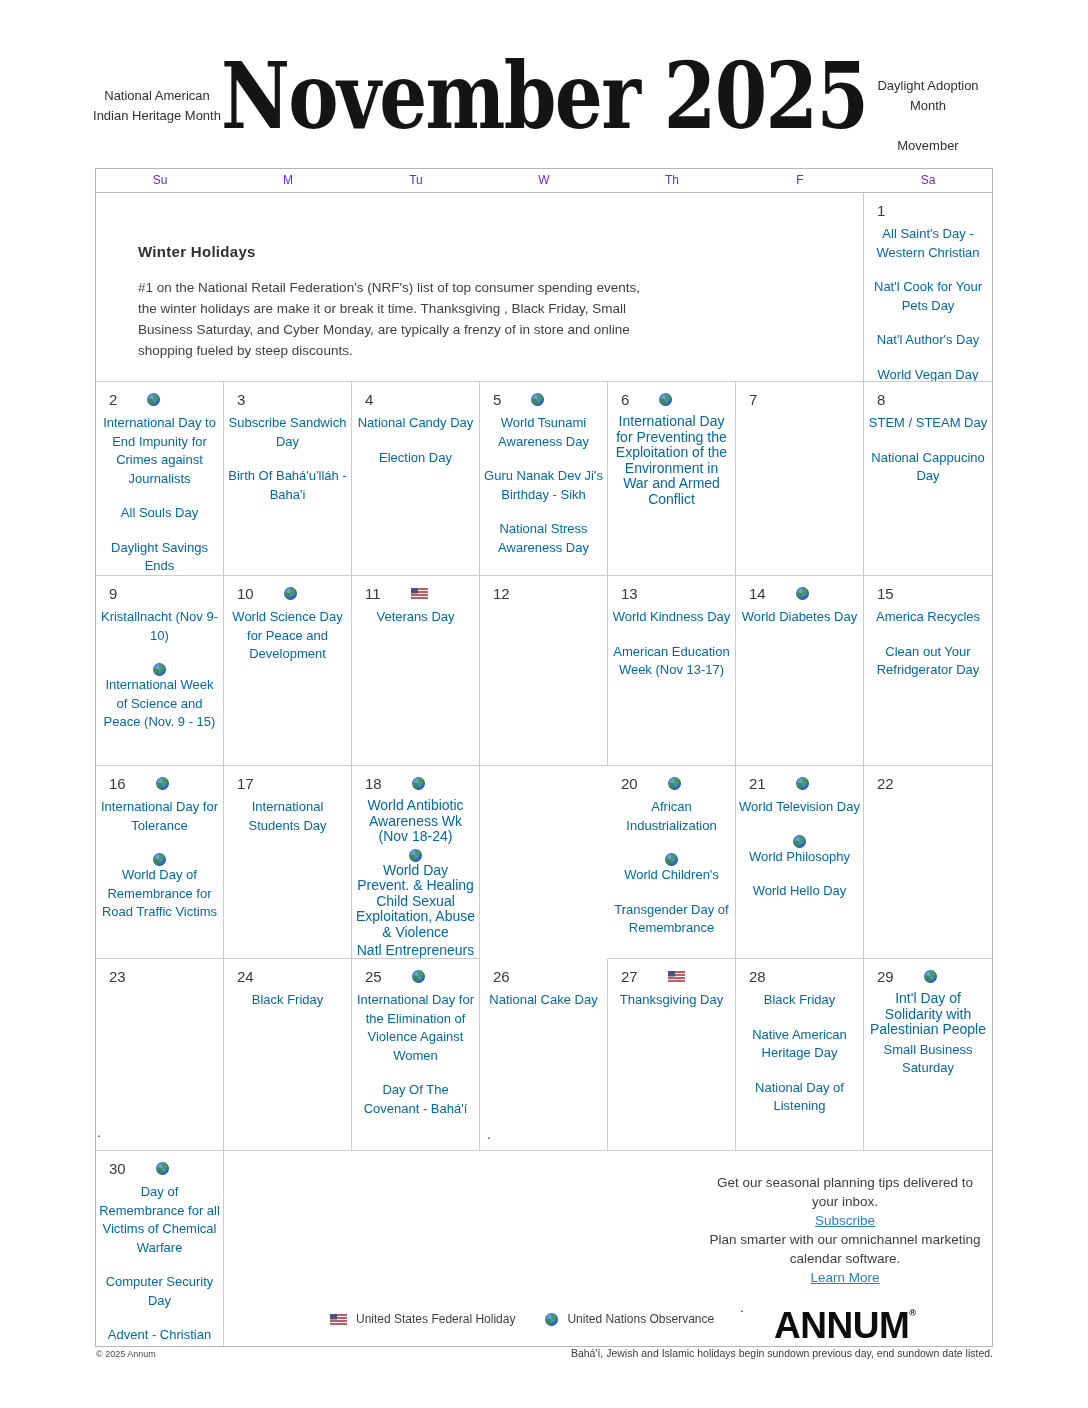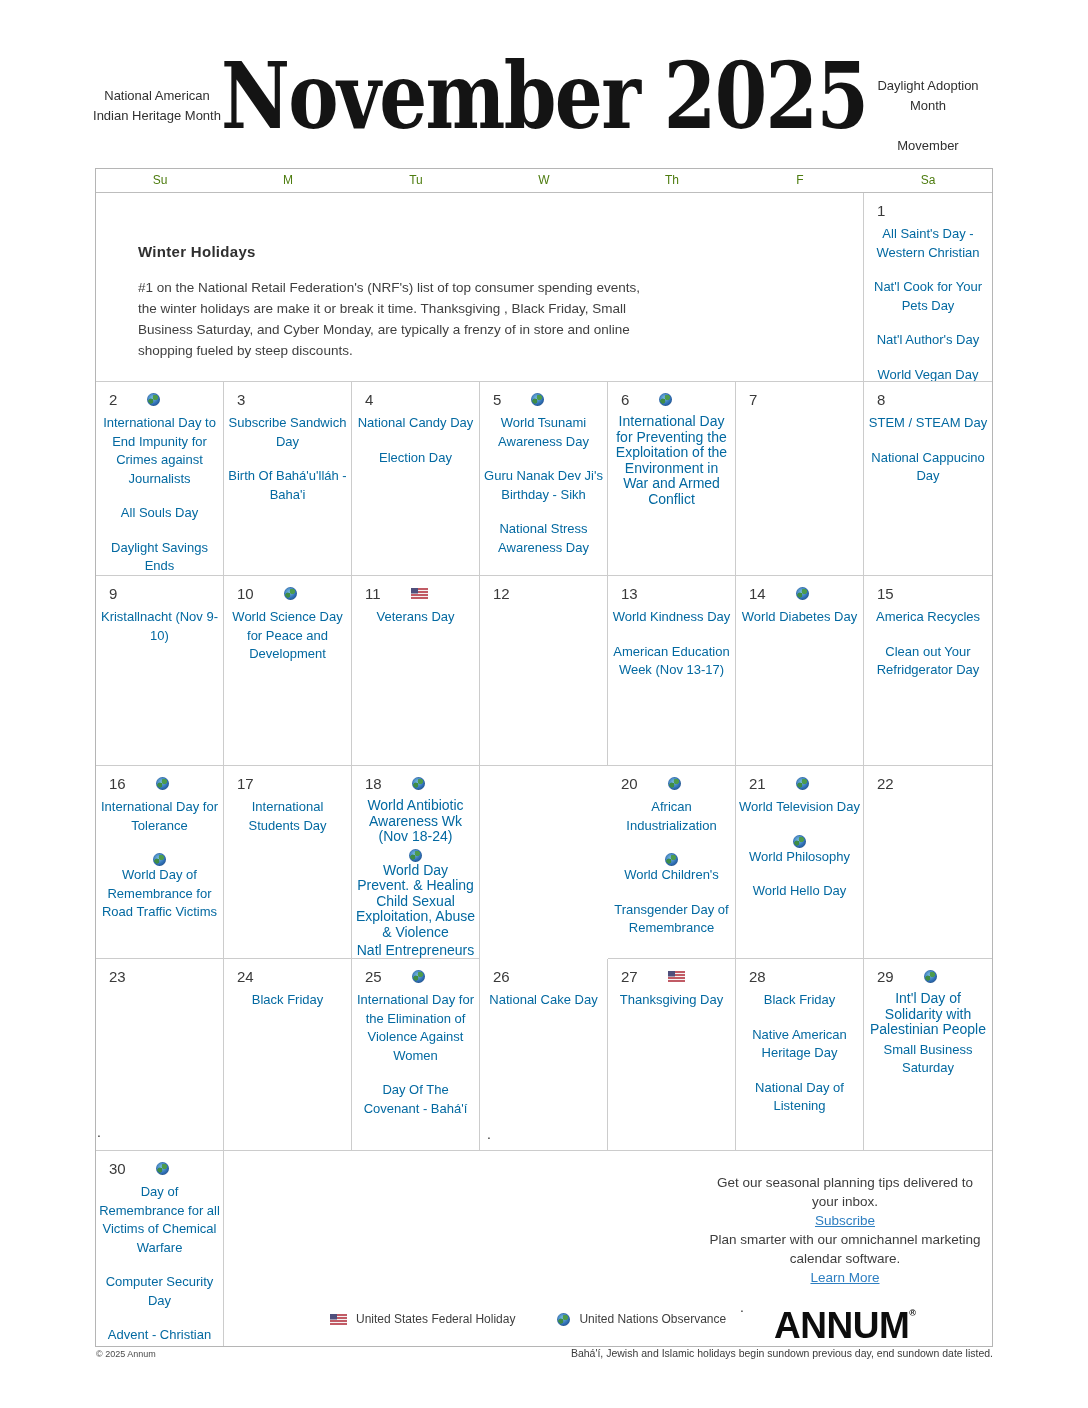--- a/index.html
+++ b/index.html
@@ -30,7 +30,7 @@
     border:1px solid #b5b5b5; background:#fff;
   }
   .wd {
-    grid-row:1; font-size:12px; color:#4d7c0f; text-align:center; line-height:23px;
+    grid-row:1; font-size:12px; color:#6d28d9; text-align:center; line-height:23px;
     border-bottom:1px solid #bdbdbd;
   }
   .cell { box-sizing:border-box; border-right:1px solid #cccccc; border-bottom:1px solid #cccccc; overflow:hidden; background:#fff; }

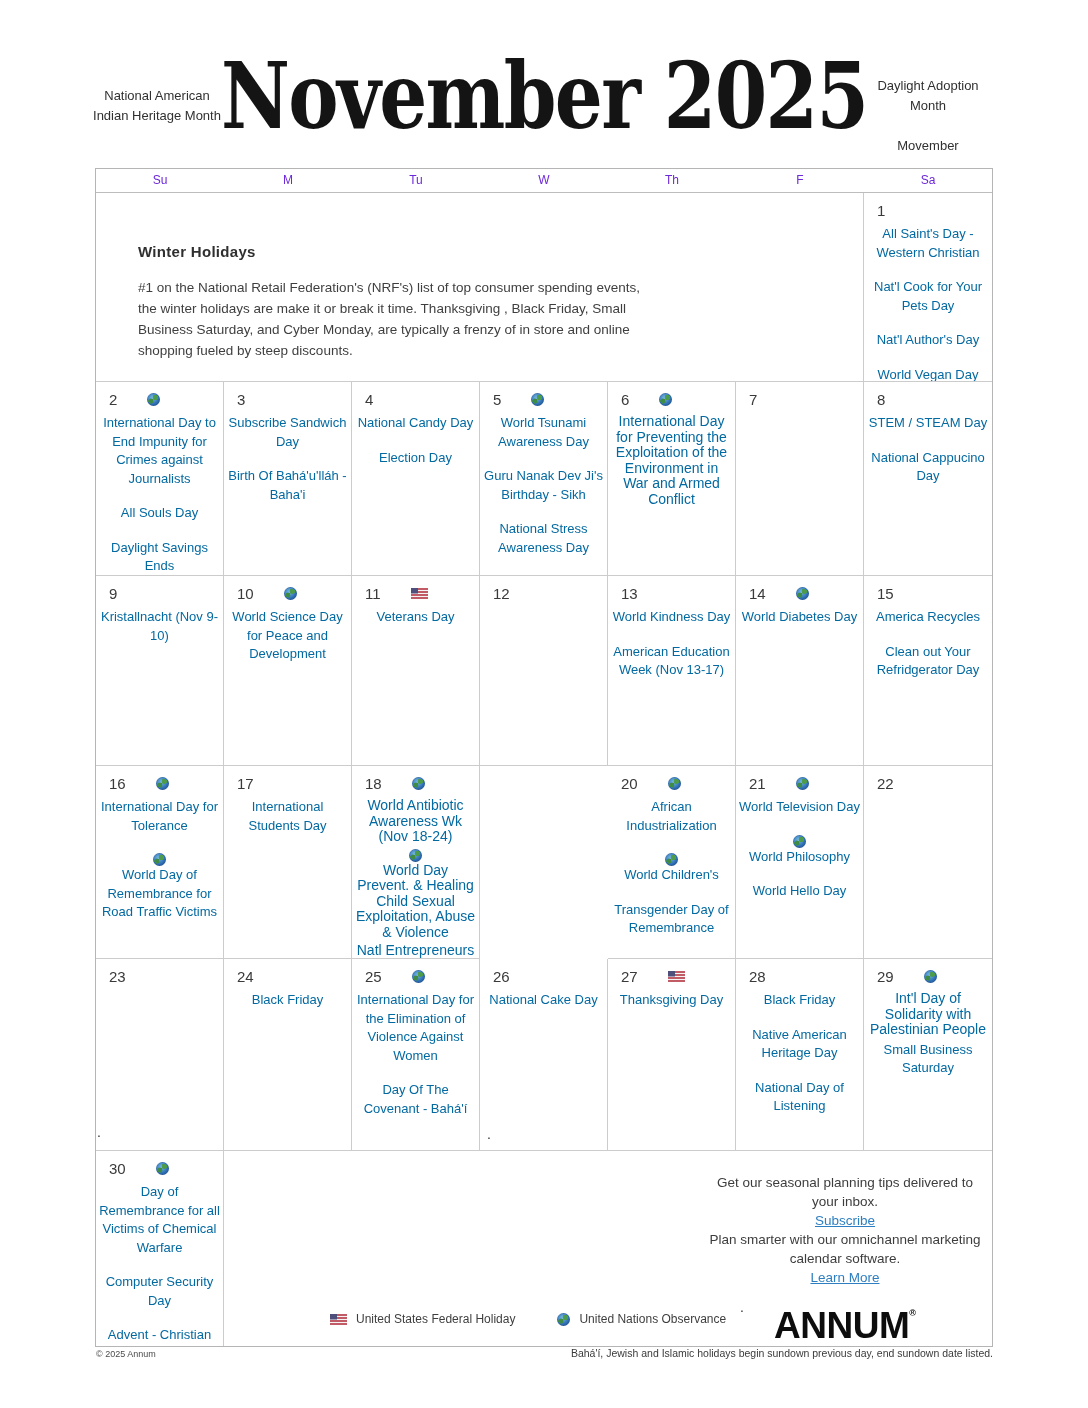--- a/index.html
+++ b/index.html
@@ -246,6 +246,10 @@
         <div class="event">
           <div>Kristallnacht (Nov 9-10)</div>
         </div>
+        <div class="event">
+          <div class="ic-line"><span class="globe"></span></div>
+          <div>International Week of Science and Peace (Nov. 9 - 15)</div>
+        </div>
       </div>
     </div>
     <div class="cell day" style="grid-area: 4 / 2;">

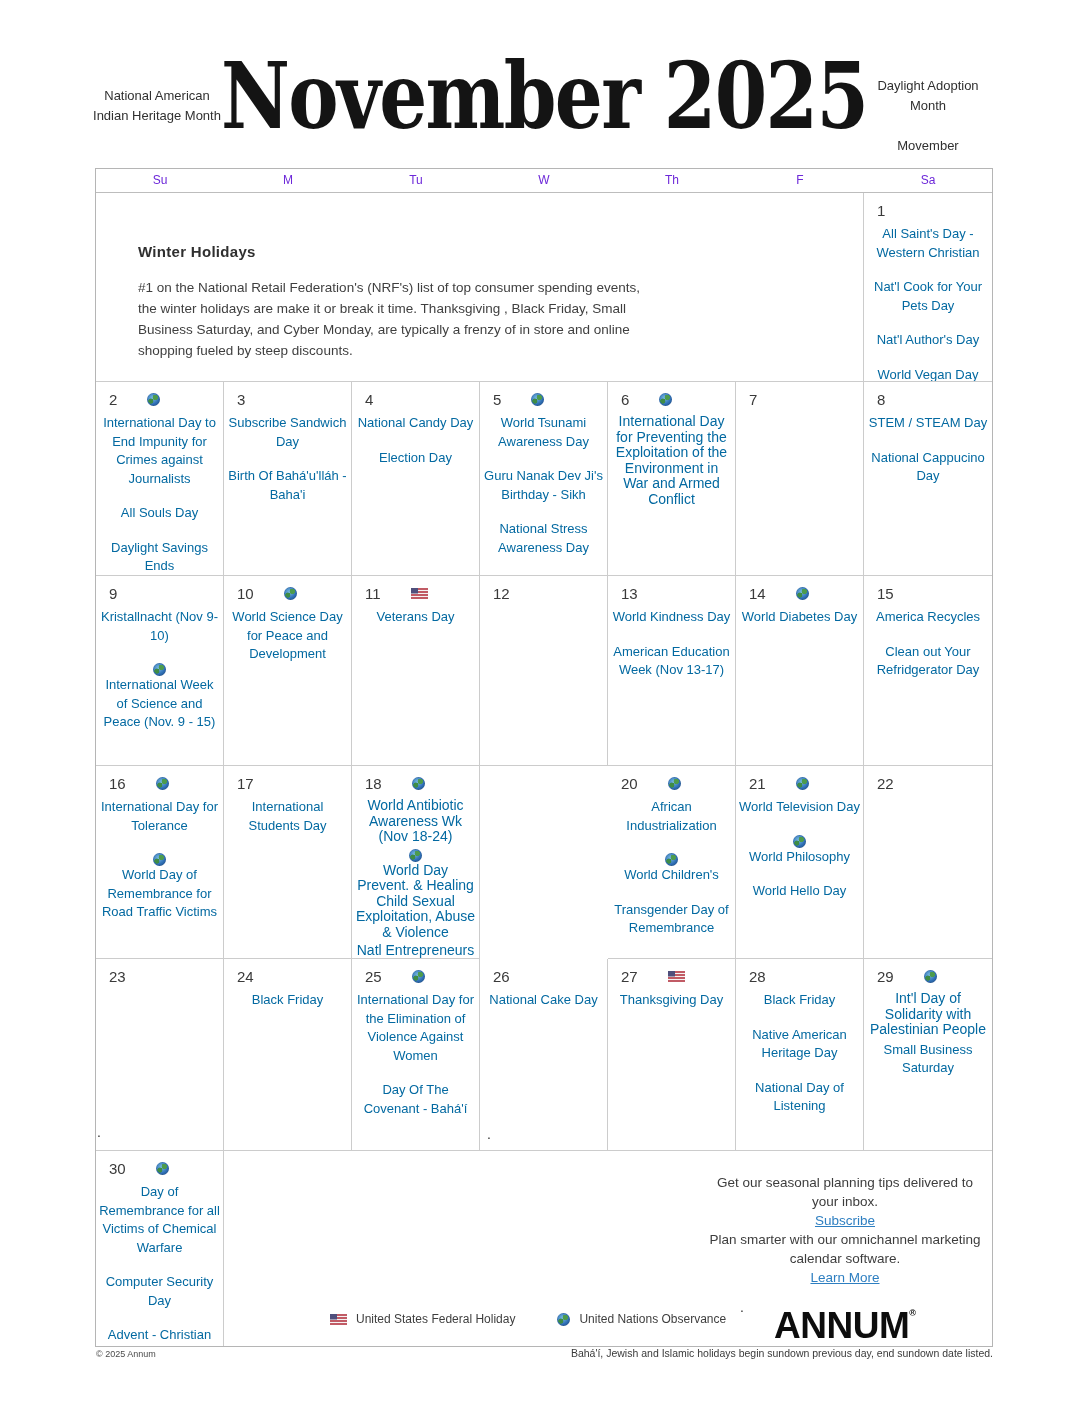--- a/index.html
+++ b/index.html
@@ -55,7 +55,7 @@
   .promo a { color:#2e7fc1; text-decoration:underline; cursor:pointer; }
   .annum { margin-top:6px; font-weight:bold; font-size:37px; letter-spacing:-.5px; color:#0d0d0d; line-height:40px; }
   .annum sup { font-size:9px; vertical-align:22px; letter-spacing:0; }
-  .legend { position:absolute; left:106px; bottom:20px; display:flex; align-items:center; gap:42px;
+  .legend { position:absolute; left:106px; bottom:20px; display:flex; align-items:center; gap:30px;
             font-size:12px; color:#3e3e3e; white-space:nowrap; }
   .legend-item { display:flex; align-items:center; gap:9px; }
   

